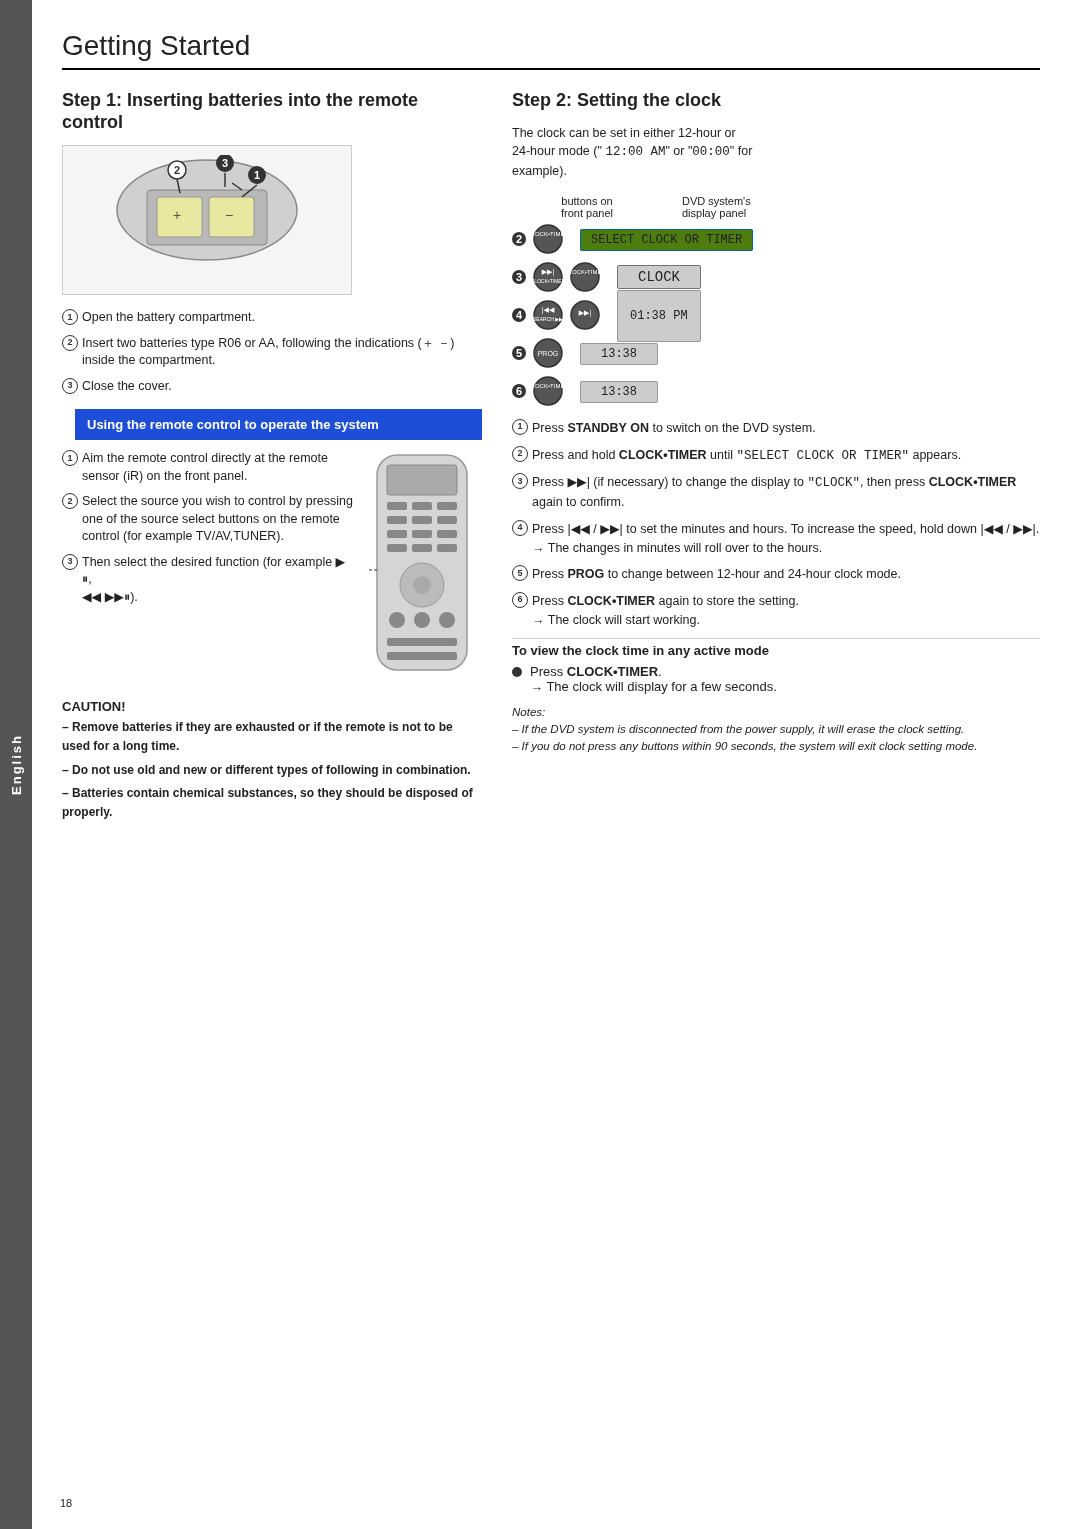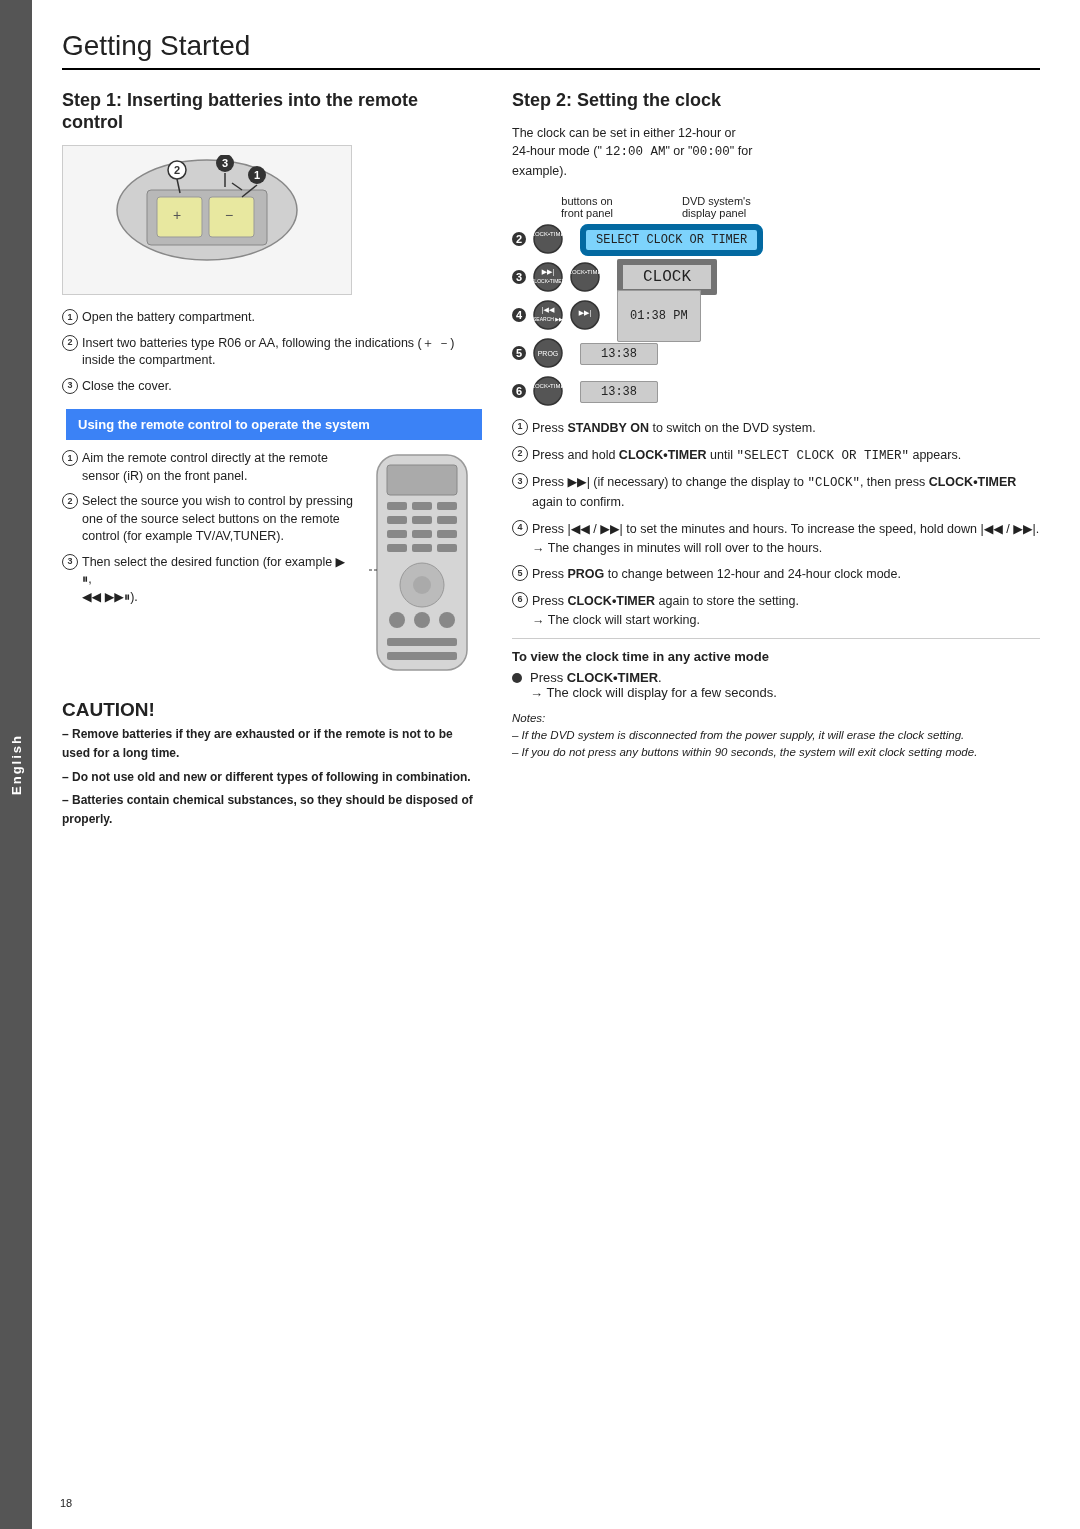--- a/index.html
+++ b/index.html
@@ -357,7 +357,7 @@
               </svg>
             </div>
             <div style="margin-left:10px;">
-              <span style="font-family:'Courier New',monospace; font-size:12px; background:#7dd3fc; padding:3px 10px; border:6px solid #0369a1; border-radius:8px; white-space:nowrap;">SELECT CLOCK OR TIMER</span>
+              <span style="font-family:'Courier New',monospace; font-size:12px; background:#4d7c0f; padding:3px 10px; border:1px solid #0369a1; border-radius:2px; white-space:nowrap;">SELECT CLOCK OR TIMER</span>
             </div>
           </div>
 

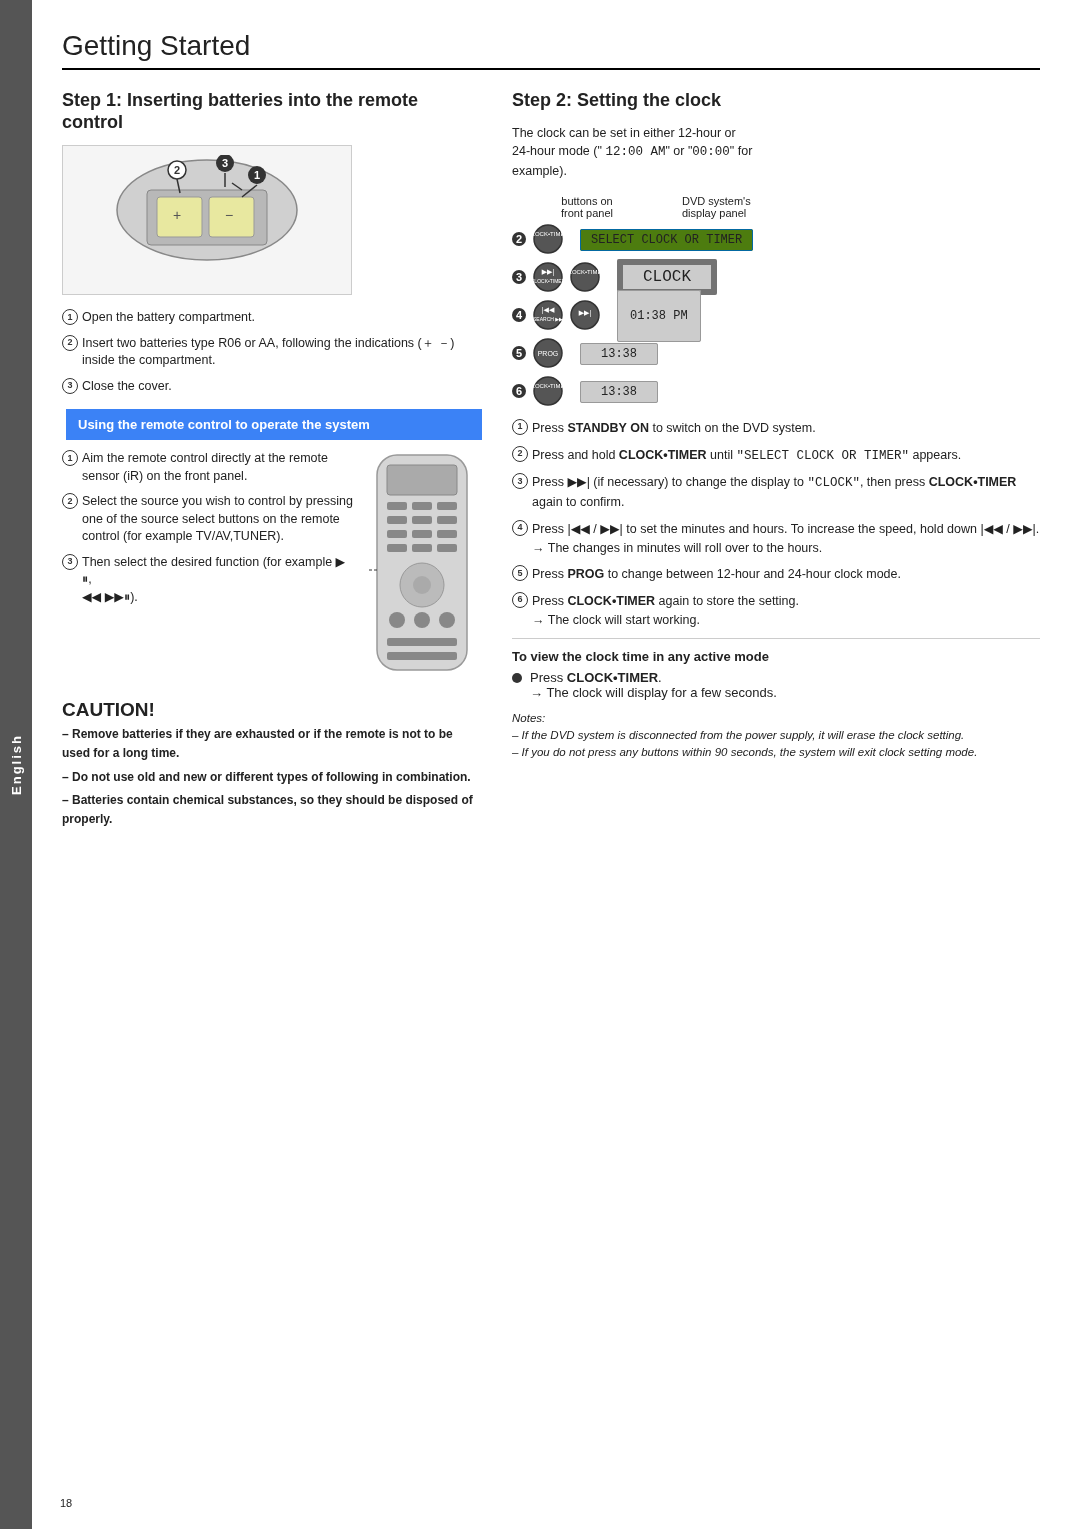--- a/index.html
+++ b/index.html
@@ -375,7 +375,7 @@
               </svg>
             </div>
             <div style="margin-left:10px;">
-              <span style="font-family:'Courier New',monospace; font-size:16px; background:#ccc; padding:3px 20px; border:6px solid #737373; border-radius:2px;">CLOCK</span>
+              <span style="font-family:'Courier New',monospace; font-size:14px; background:#ccc; padding:3px 20px; border:1px solid #737373; border-radius:2px;">CLOCK</span>
             </div>
           </div>
 

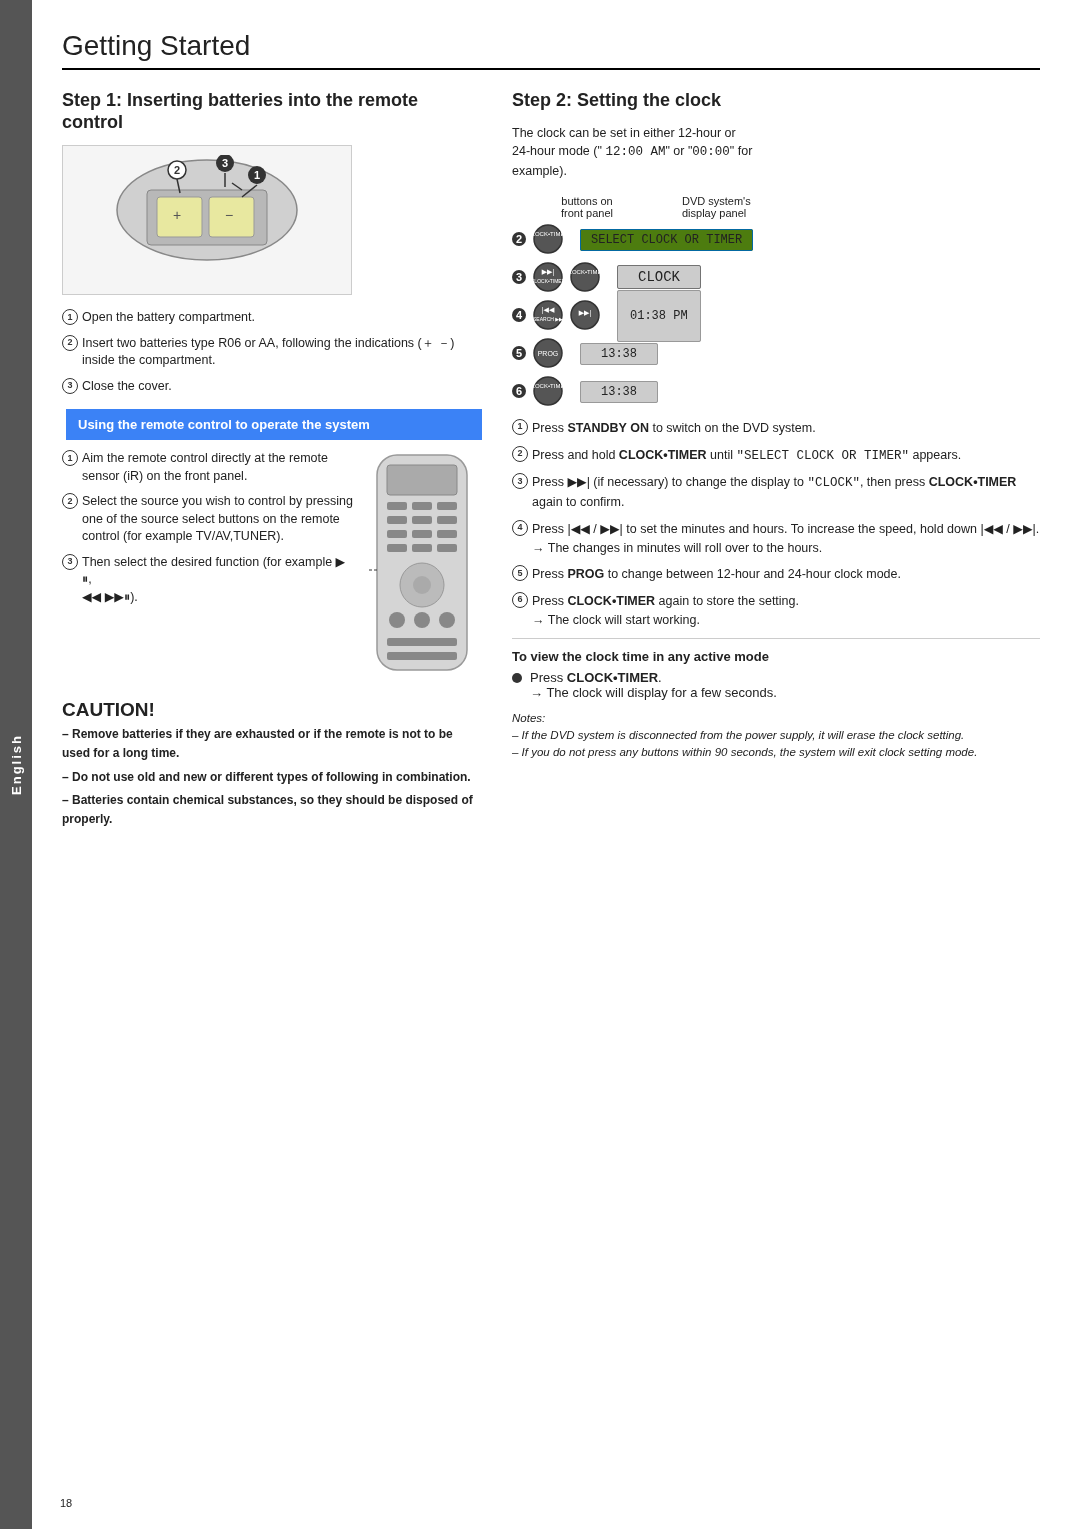--- a/index.html
+++ b/index.html
@@ -99,12 +99,12 @@
     }
     .step-item-text { flex: 1; }
     .highlight-box {
-      background: #3b82f6;
+      background: #1d4ed8;
       color: #fff;
       padding: 8px 12px;
       font-size: 13px;
       font-weight: bold;
-      margin: 14px 0 10px 4px;
+      margin: 14px 0 10px 13px;
     }
     .caution-section {
       margin-top: 16px;

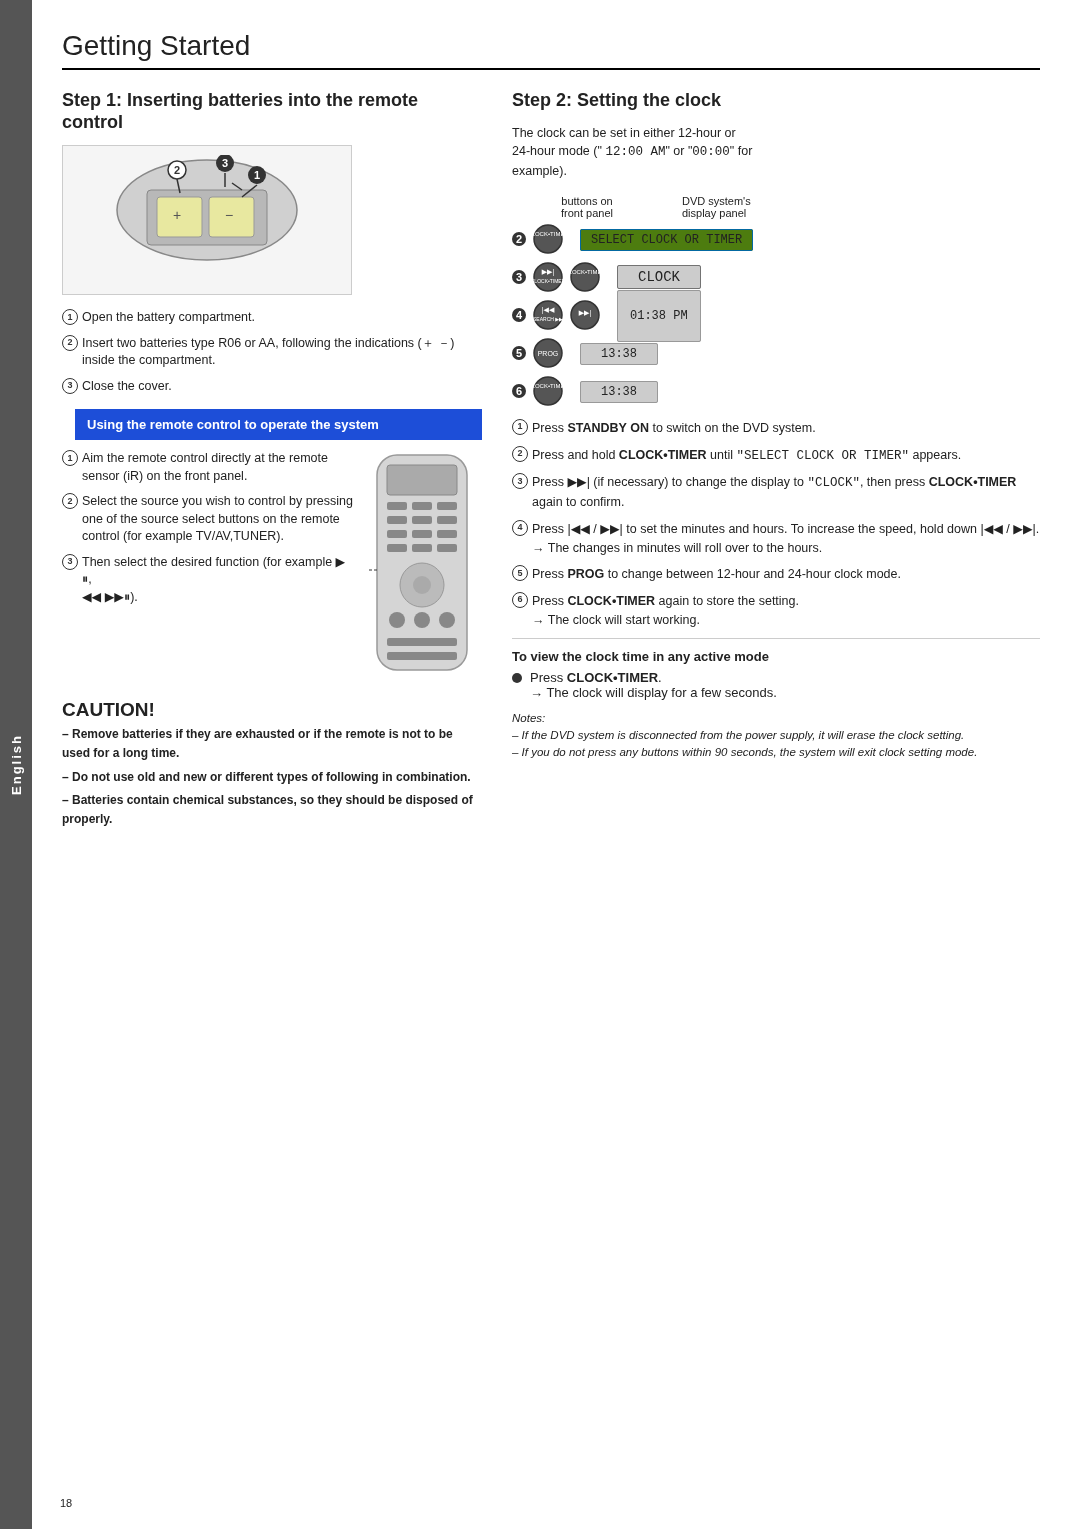--- a/index.html
+++ b/index.html
@@ -152,7 +152,7 @@
     .to-view-section {
       margin-top: 5px;
       border-top: 1px solid #ccc;
-      padding-top: 10px;
+      padding-top: 4px;
     }
     .to-view-title {
       font-size: 13px;

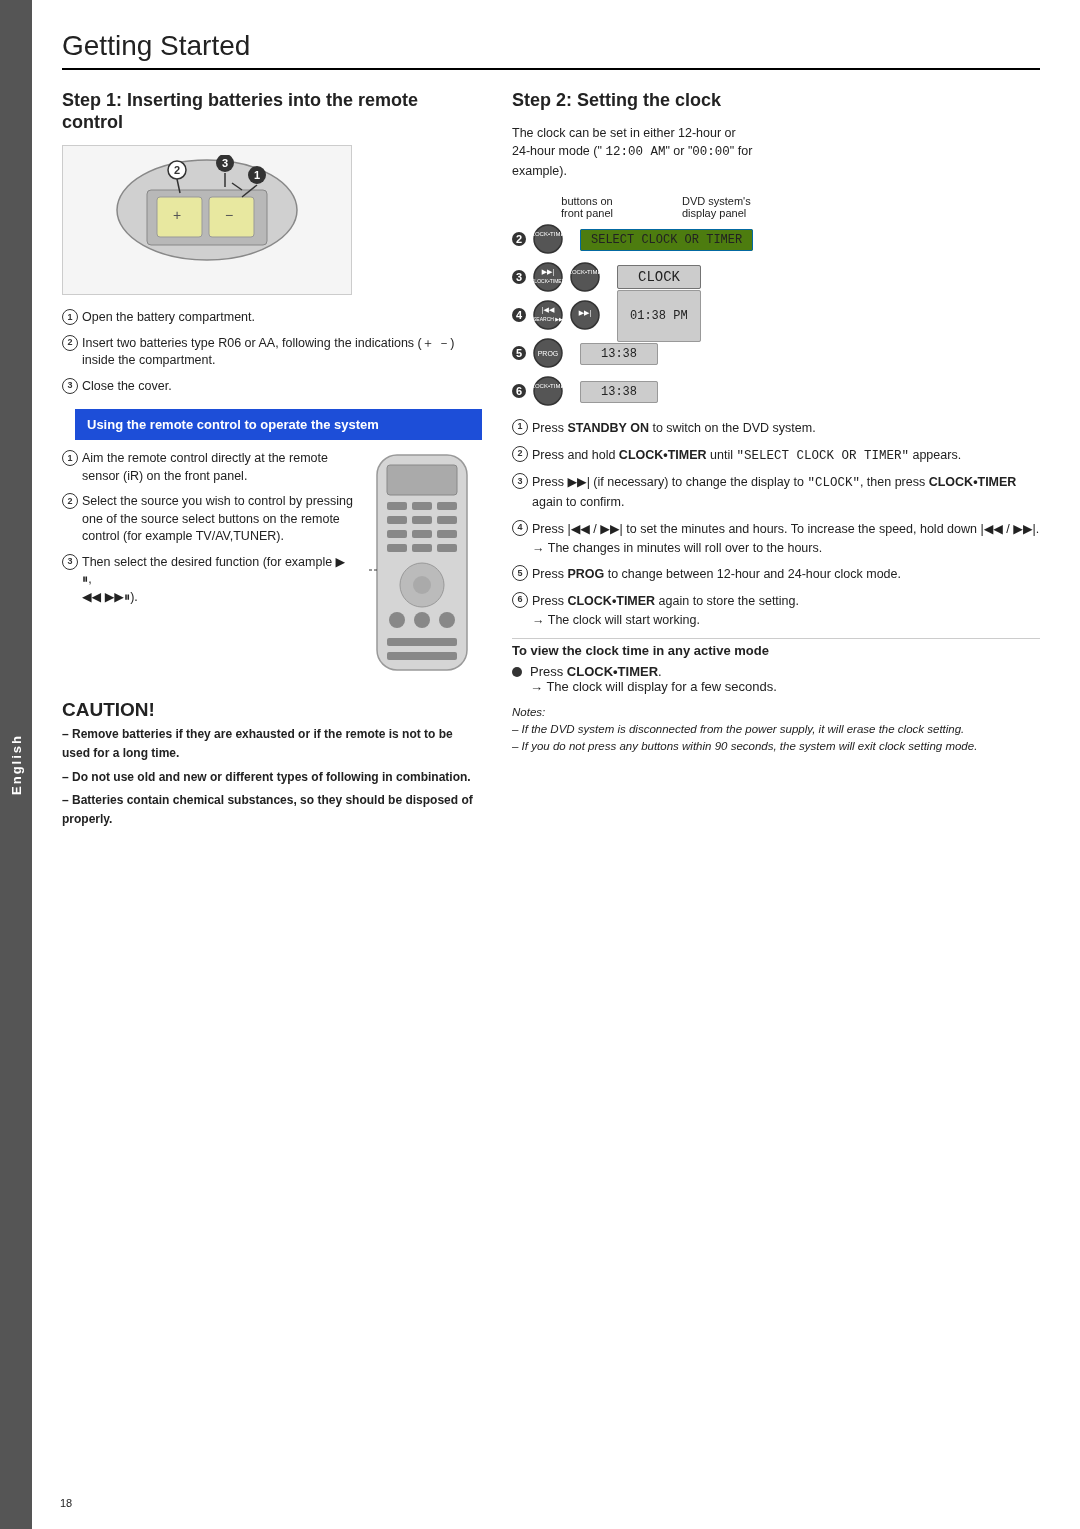--- a/index.html
+++ b/index.html
@@ -111,7 +111,7 @@
       clear: both;
     }
     .caution-title {
-      font-size: 19px;
+      font-size: 13px;
       font-weight: bold;
       margin-bottom: 4px;
     }

